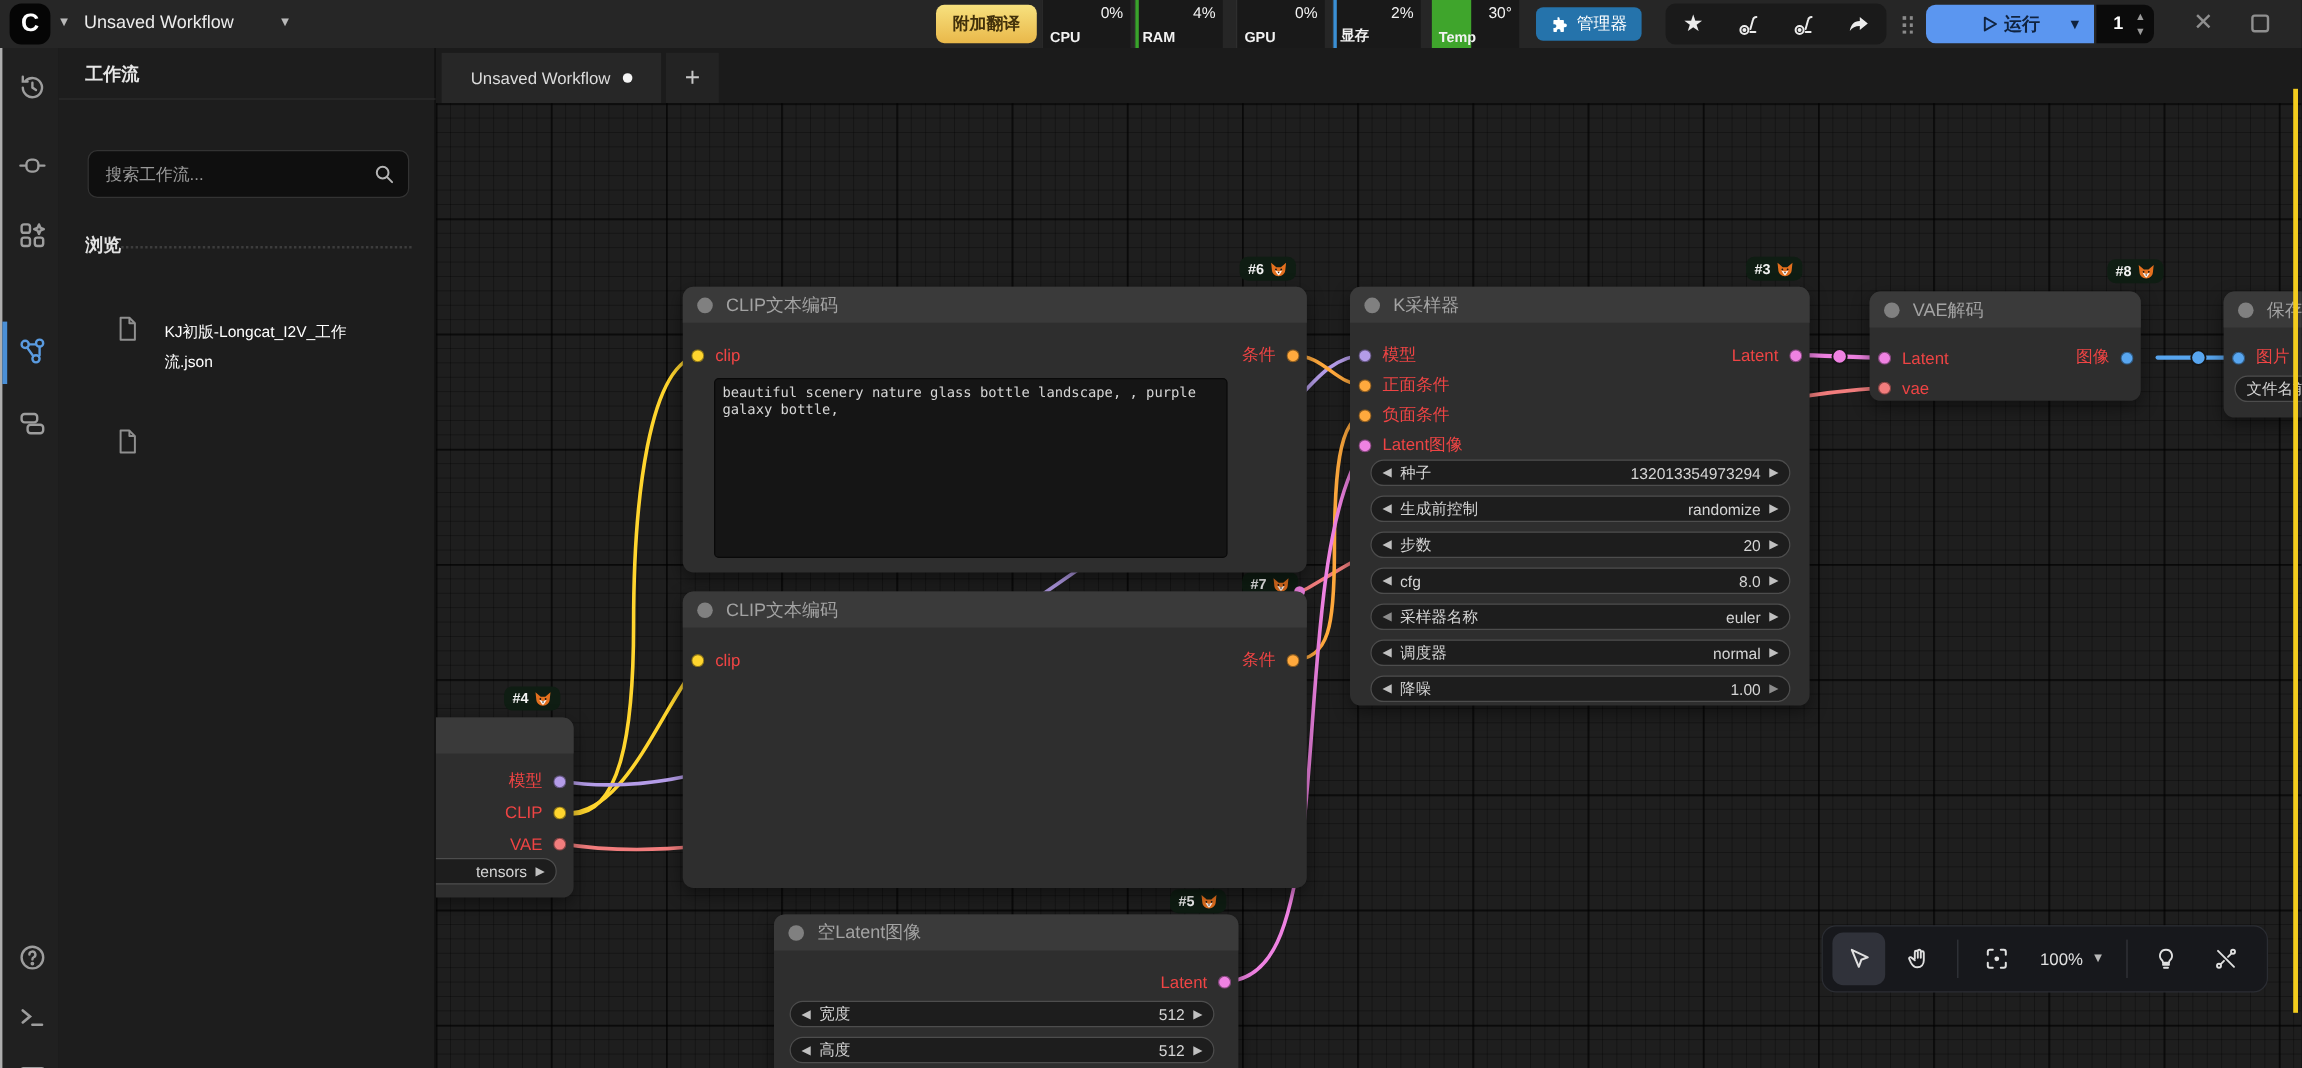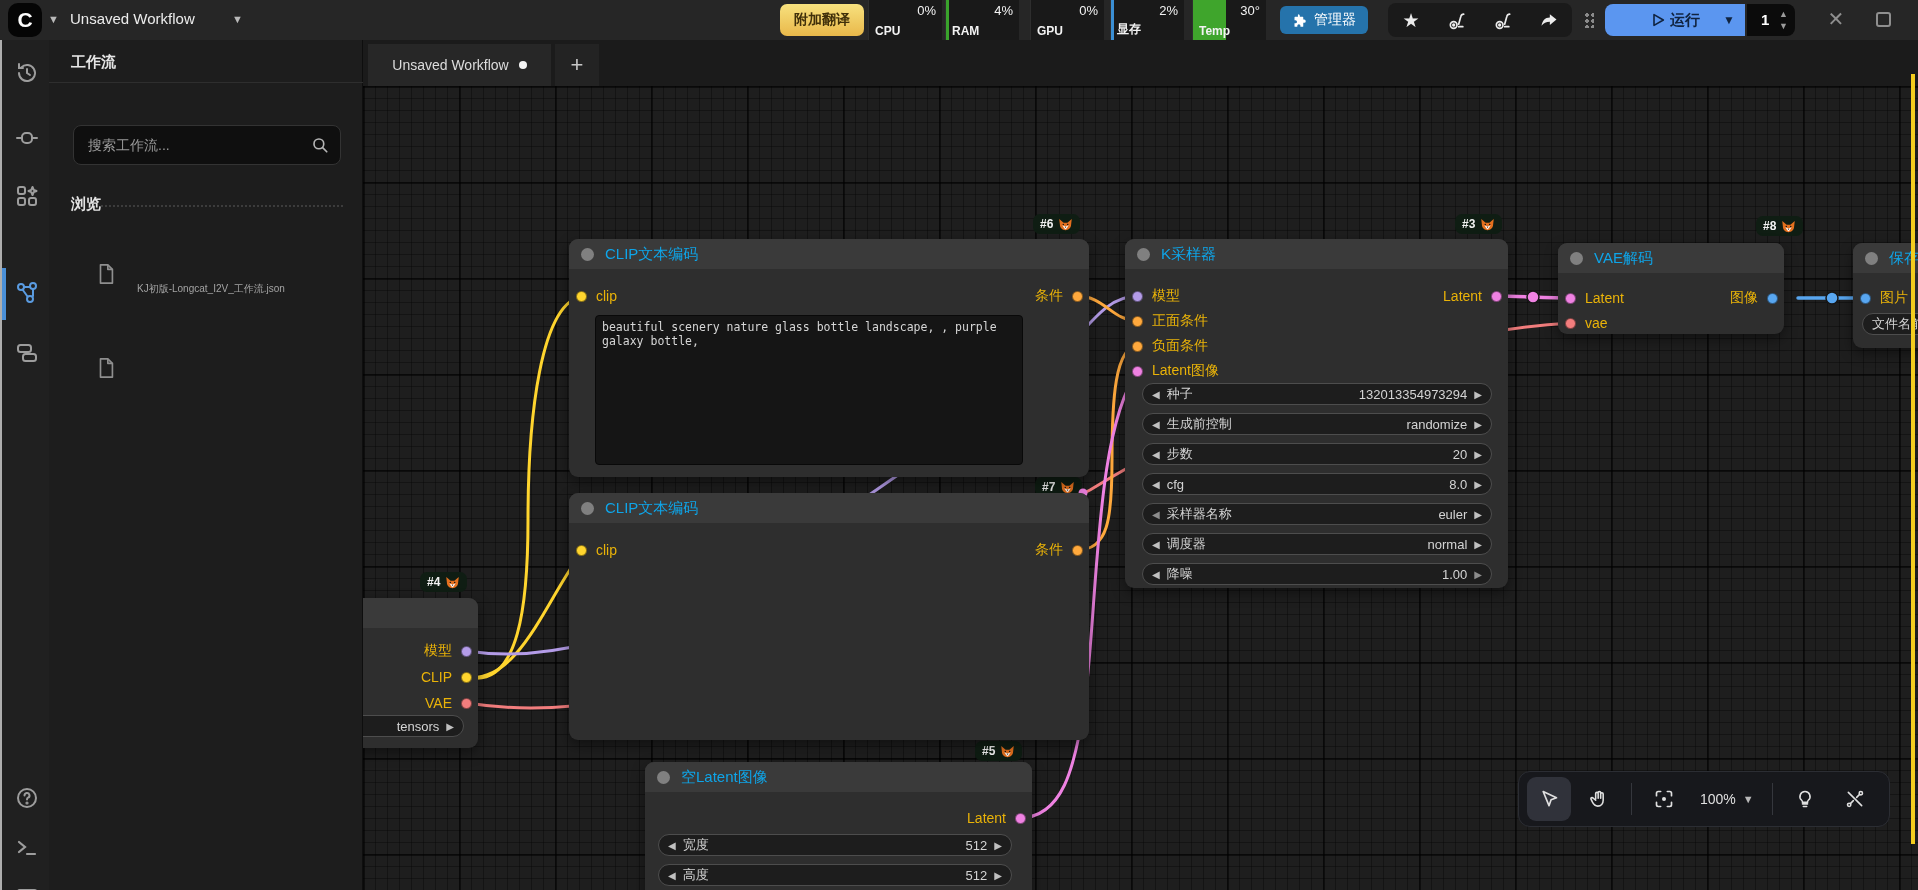--- a/index.html
+++ b/index.html
@@ -92,7 +92,7 @@
   .node-header { position:absolute; left:0; top:0; right:0; height:30px; background:#3a3a3a; border-radius:9px 9px 0 0;
     display:flex; align-items:center; padding-left:12px; gap:11px; cursor:move; }
   .status-dot { width:13px; height:13px; border-radius:50%; background:#808080; }
-  .node-title { color:#0ea5e9; font-size:15px; white-space:nowrap; }
+  .node-title { color:#a3a3a3; font-size:15px; white-space:nowrap; }
   .slot { position:absolute; height:24px; display:flex; align-items:center; gap:9px; color:#eab308; font-size:14px; }
   .slot.in { left:7px; }
   .slot.out { right:6px; flex-direction:row-reverse; }

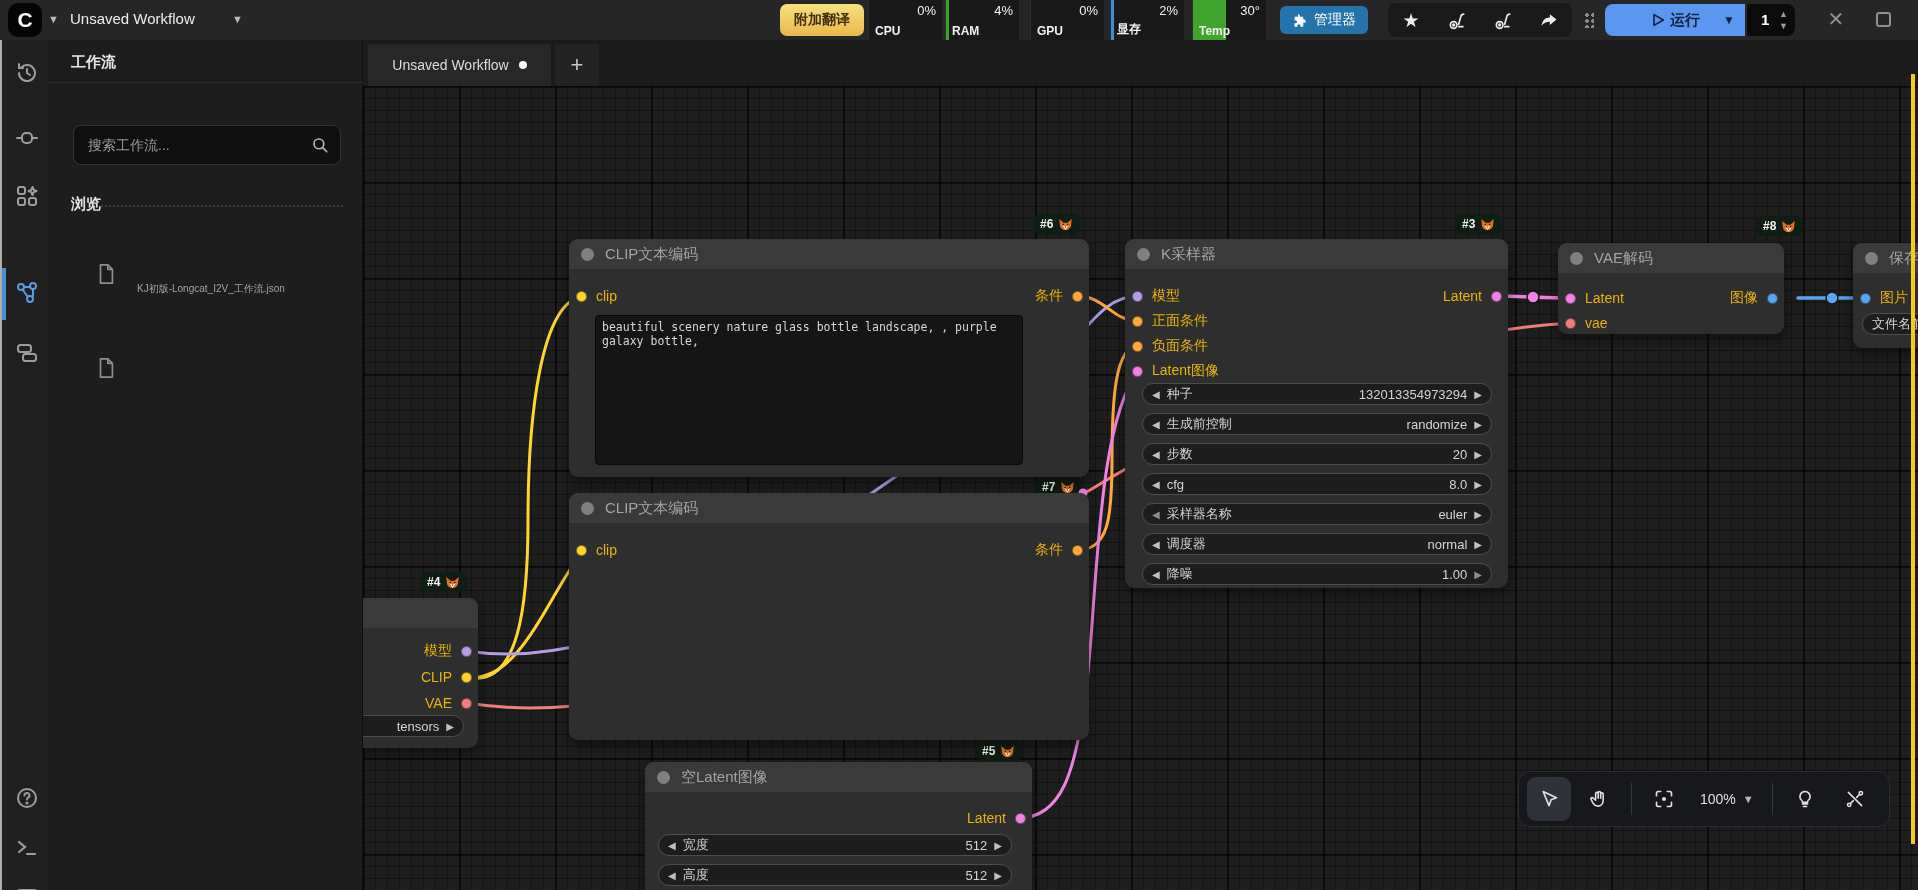--- a/index.html
+++ b/index.html
@@ -63,7 +63,7 @@
   #browse-dots { flex:1; border-top:2px dotted #3c3c3c; height:0; margin-top:2px; }
   .file-item { position:absolute; left:0; width:314px; display:flex; align-items:center; cursor:pointer; }
   .file-ic { position:absolute; left:46px; color:#8f8f8f; }
-  .file-name { position:absolute; left:88px; width:162px; color:#a3a3a3; font-size:10px; line-height:1.85;
+  .file-name { position:absolute; left:88px; width:162px; color:#ffffff; font-size:13px; line-height:1.85;
     word-break:break-all;margin-top:27px; }
 
   

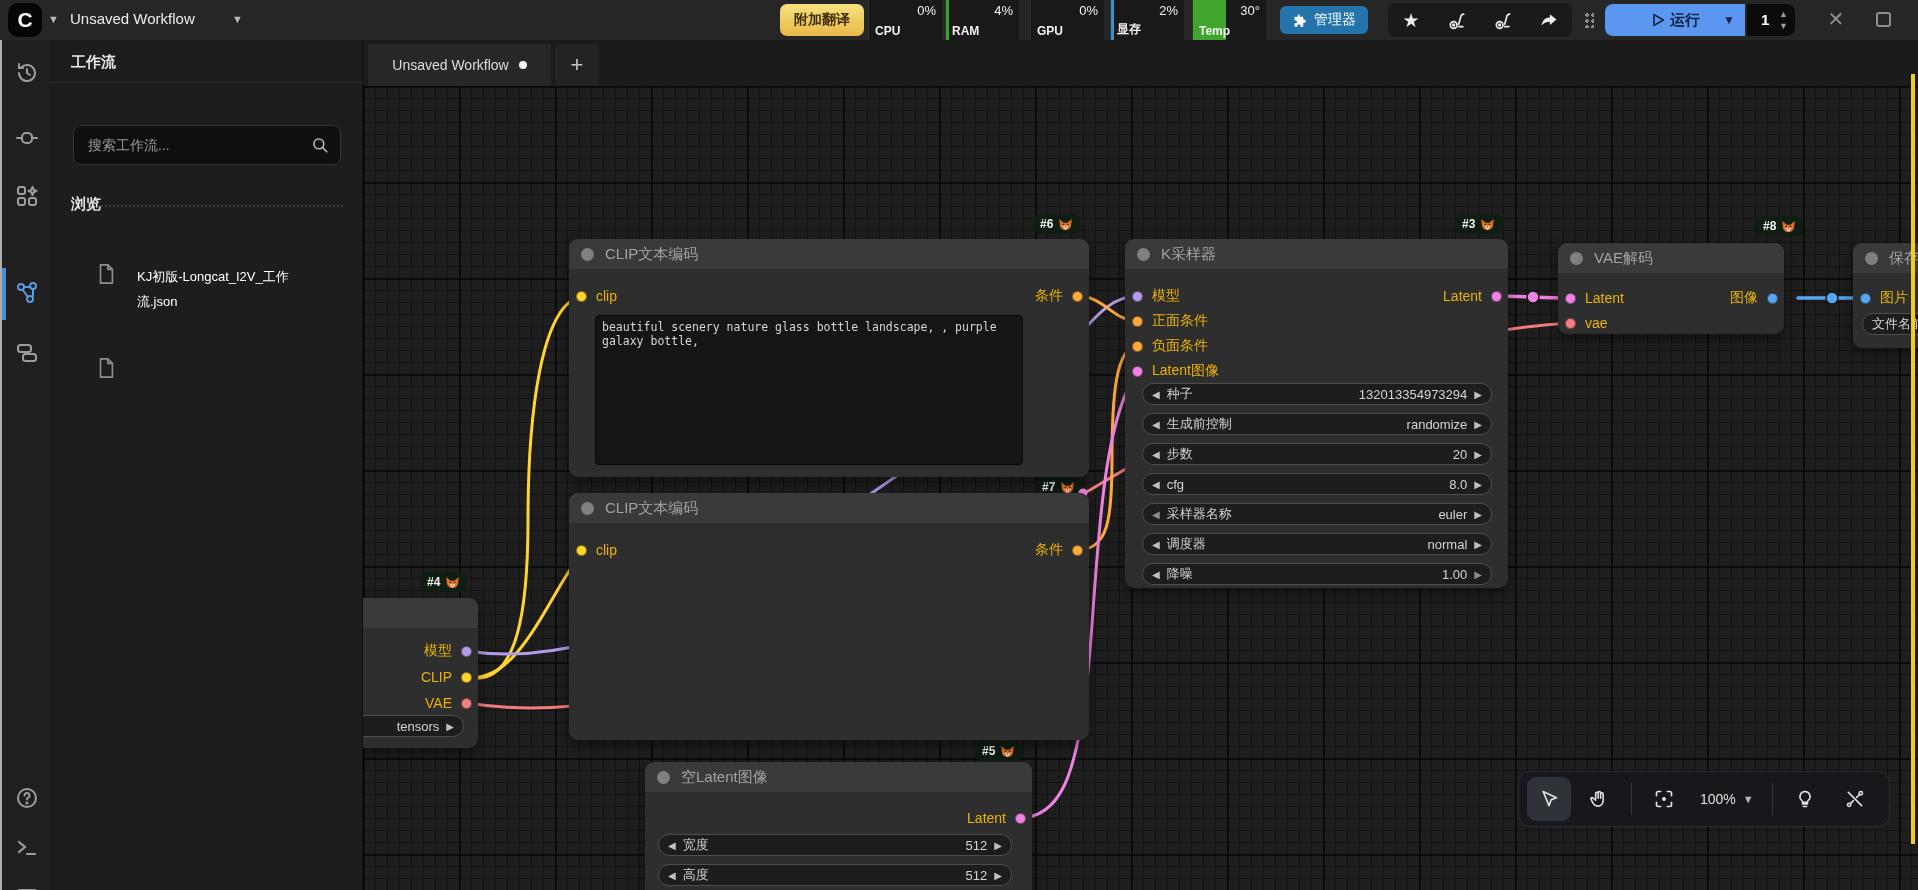--- a/index.html
+++ b/index.html
@@ -93,7 +93,7 @@
     display:flex; align-items:center; padding-left:12px; gap:11px; cursor:move; }
   .status-dot { width:13px; height:13px; border-radius:50%; background:#808080; }
   .node-title { color:#a3a3a3; font-size:15px; white-space:nowrap; }
-  .slot { position:absolute; height:24px; display:flex; align-items:center; gap:9px; color:#eab308; font-size:14px; }
+  .slot { position:absolute; height:24px; display:flex; align-items:center; gap:9px; color:#ef4444; font-size:14px; }
   .slot.in { left:7px; }
   .slot.out { right:6px; flex-direction:row-reverse; }
   .pdot { width:11px; height:11px; border-radius:50%; border:1px solid rgba(0,0,0,.45); flex:none; }

